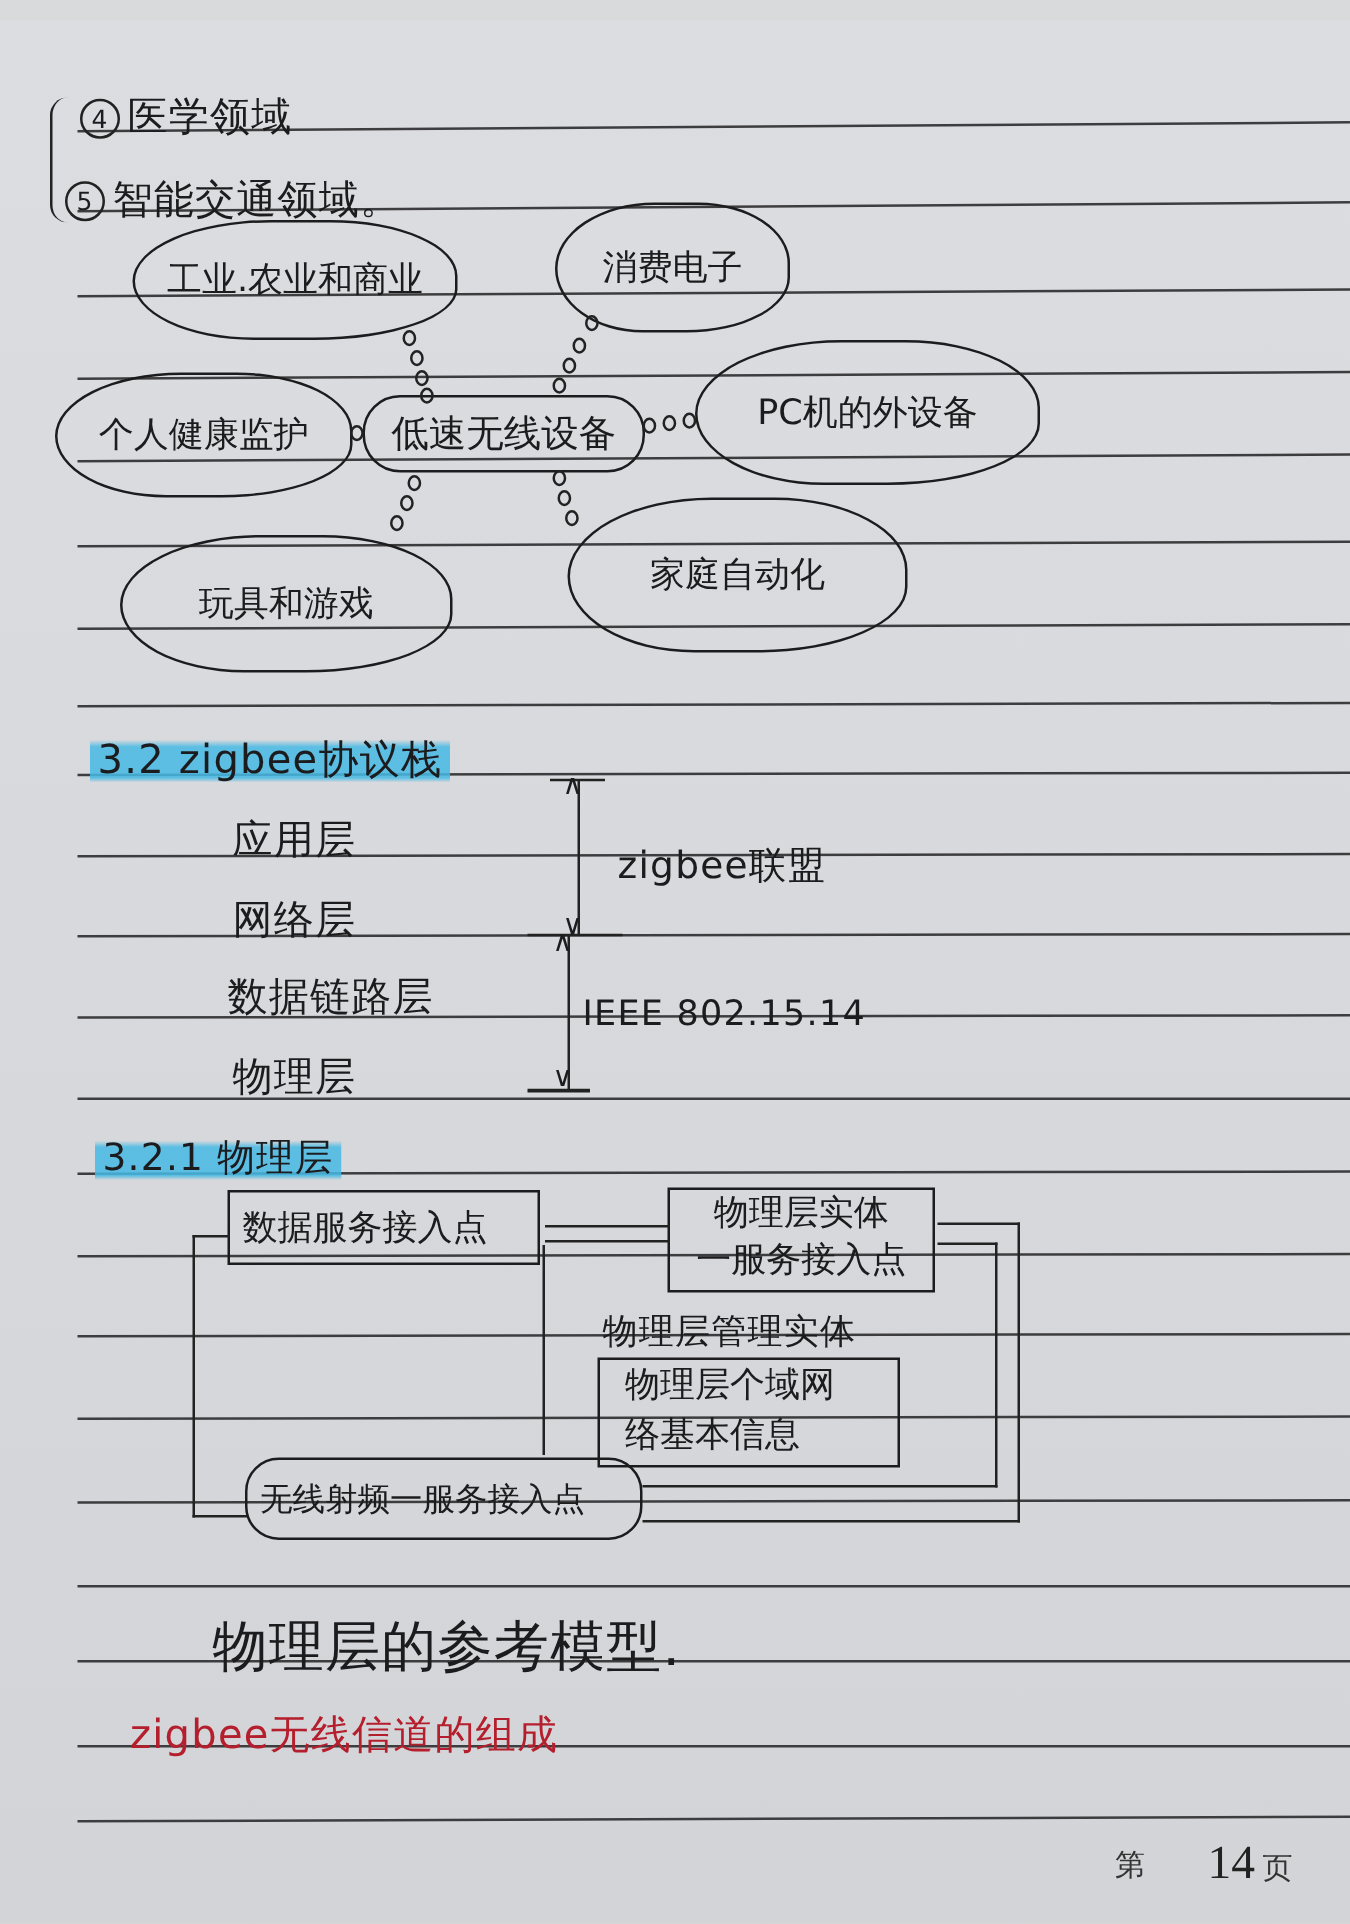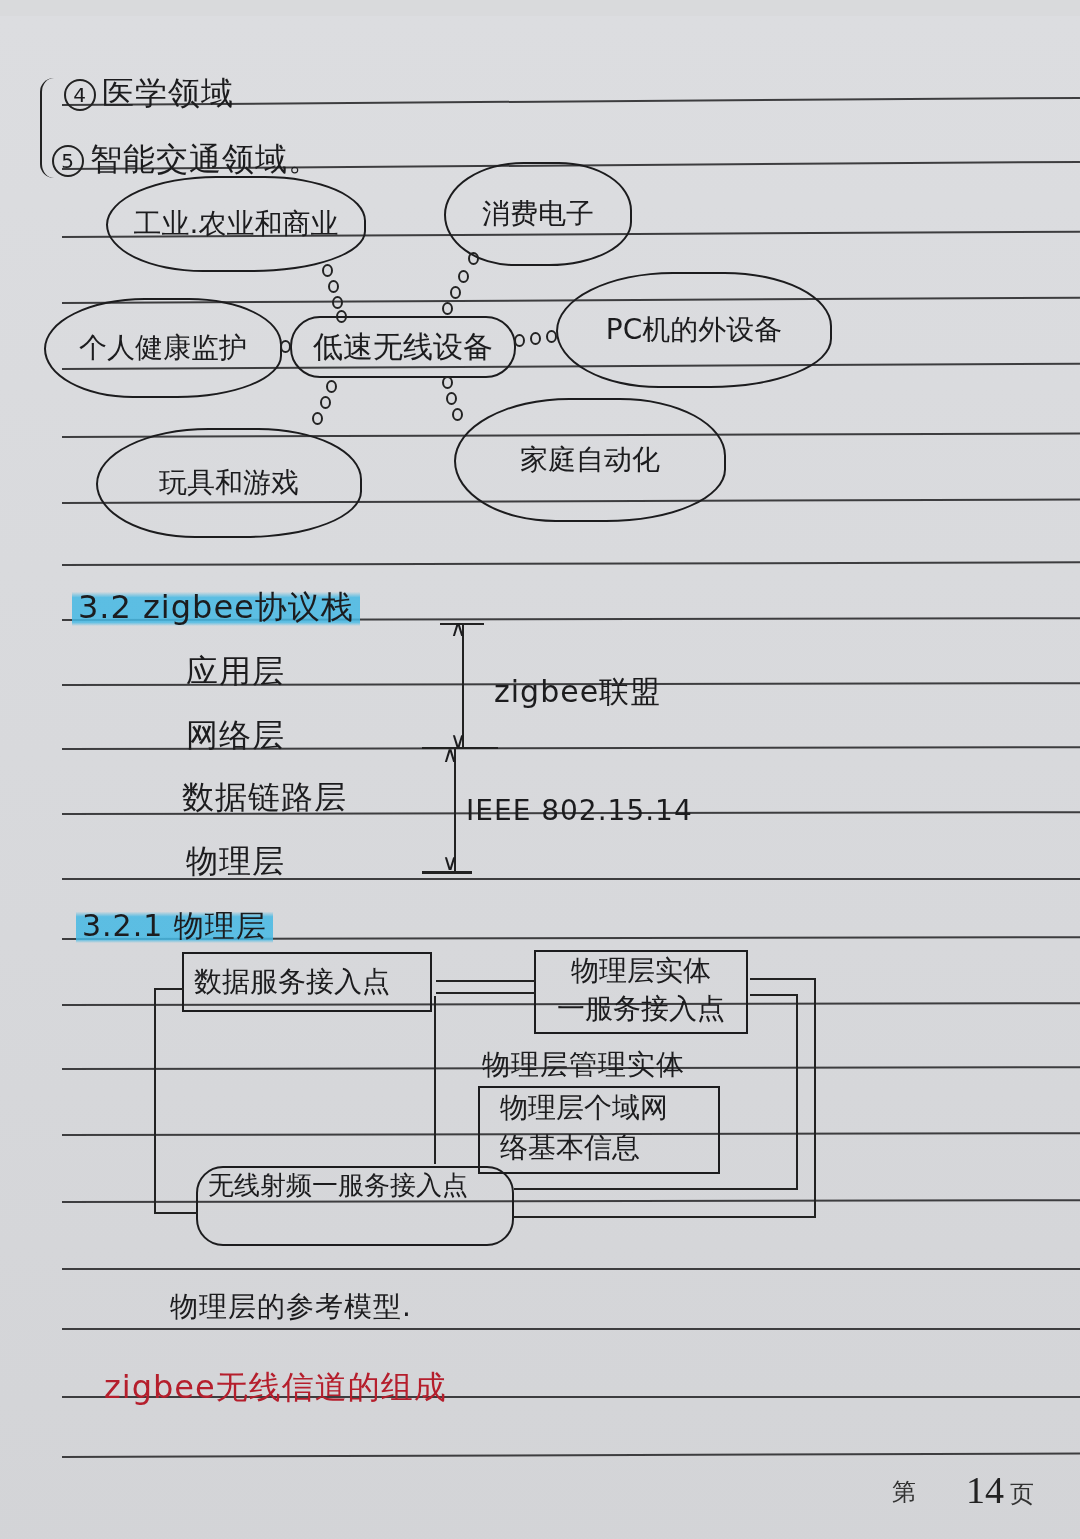--- a/index.html
+++ b/index.html
@@ -155,7 +155,7 @@
     <div>物理层个域网</div>
     <div>络基本信息</div>
   </div>
-  <div class="box" style="left:196px; top:1150px; width:318px; height:80px; display:flex; padding-left:10px; box-sizing:border-box; font-size:26px;border-radius:27px;">
+  <div class="box" style="left:196px; top:1150px; width:318px; height:66px; display:flex; align-items:center; padding-left:10px; box-sizing:border-box; font-size:26px;border-radius:27px;">
     <span>无线射频一服务接入点</span>
   </div>
 

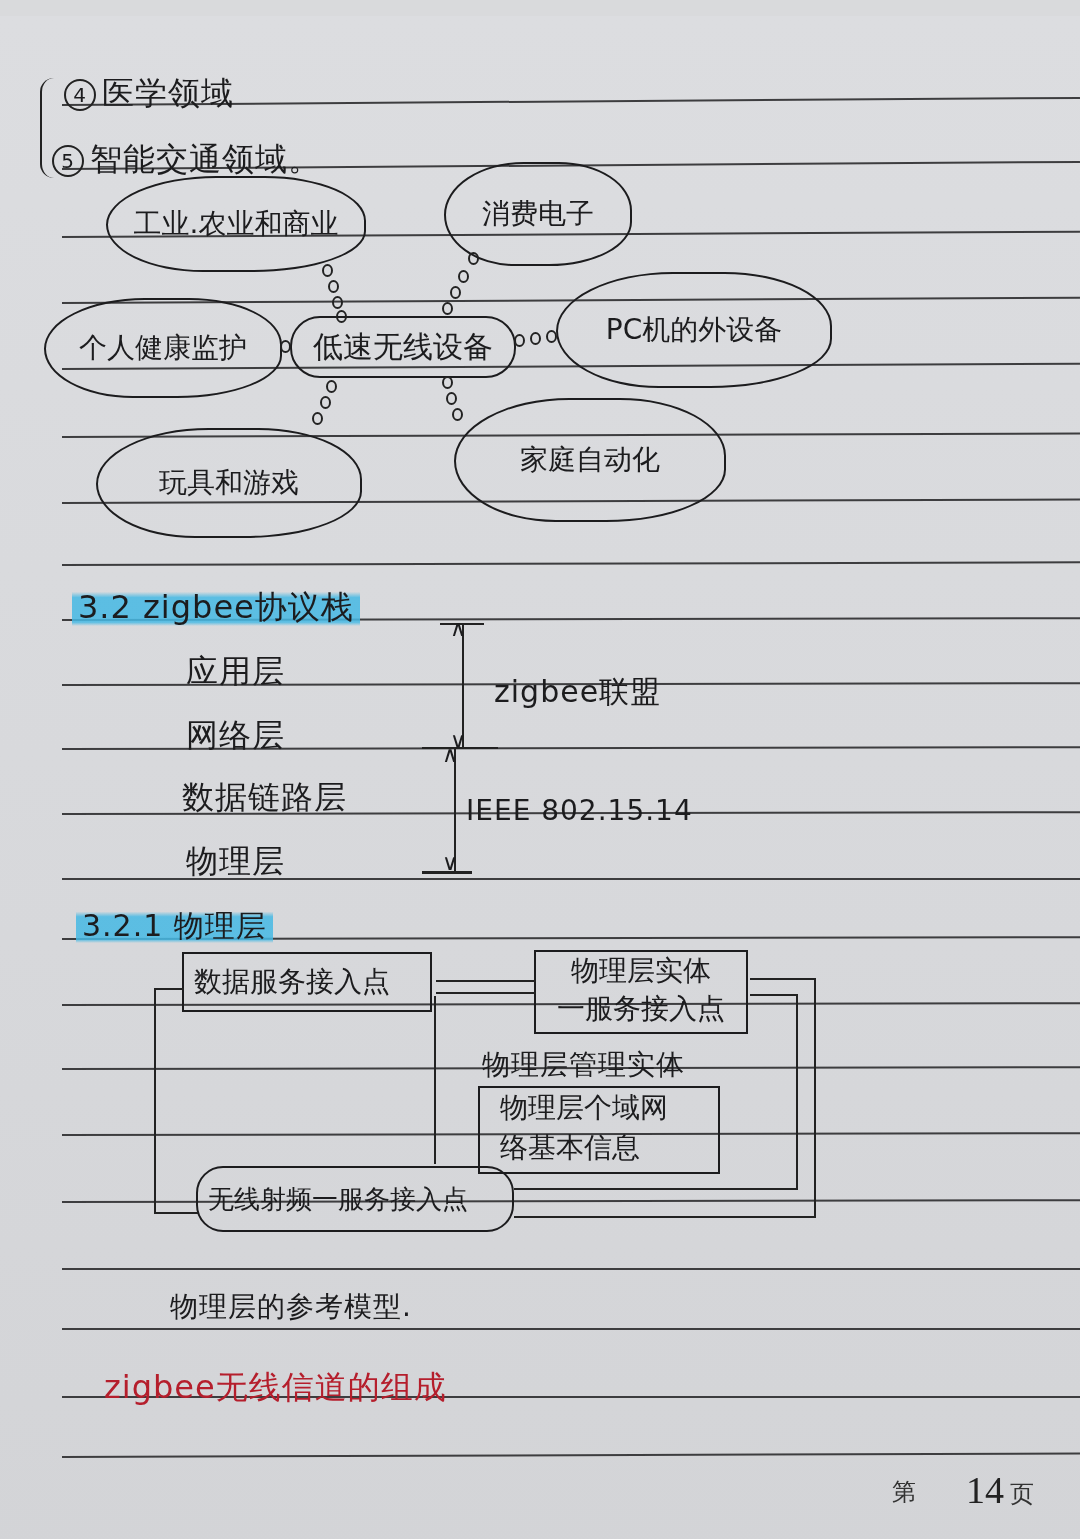--- a/index.html
+++ b/index.html
@@ -172,7 +172,7 @@
   <div class="vline" style="left:796px; top:978px; height:196px;"></div>
   <div class="hline" style="left:514px; top:1172px; width:284px;"></div>
 
-  <div class="hw" style="left:170px; top:1272px; font-size:28px;">物理层的参考模型.</div>
+  <div class="hw" style="left:170px; top:1272px; font-size:44px;">物理层的参考模型.</div>
 
   <div class="hw red" style="left:104px; top:1338px; font-size:32px;">zigbee无线信道的组成</div>
 

